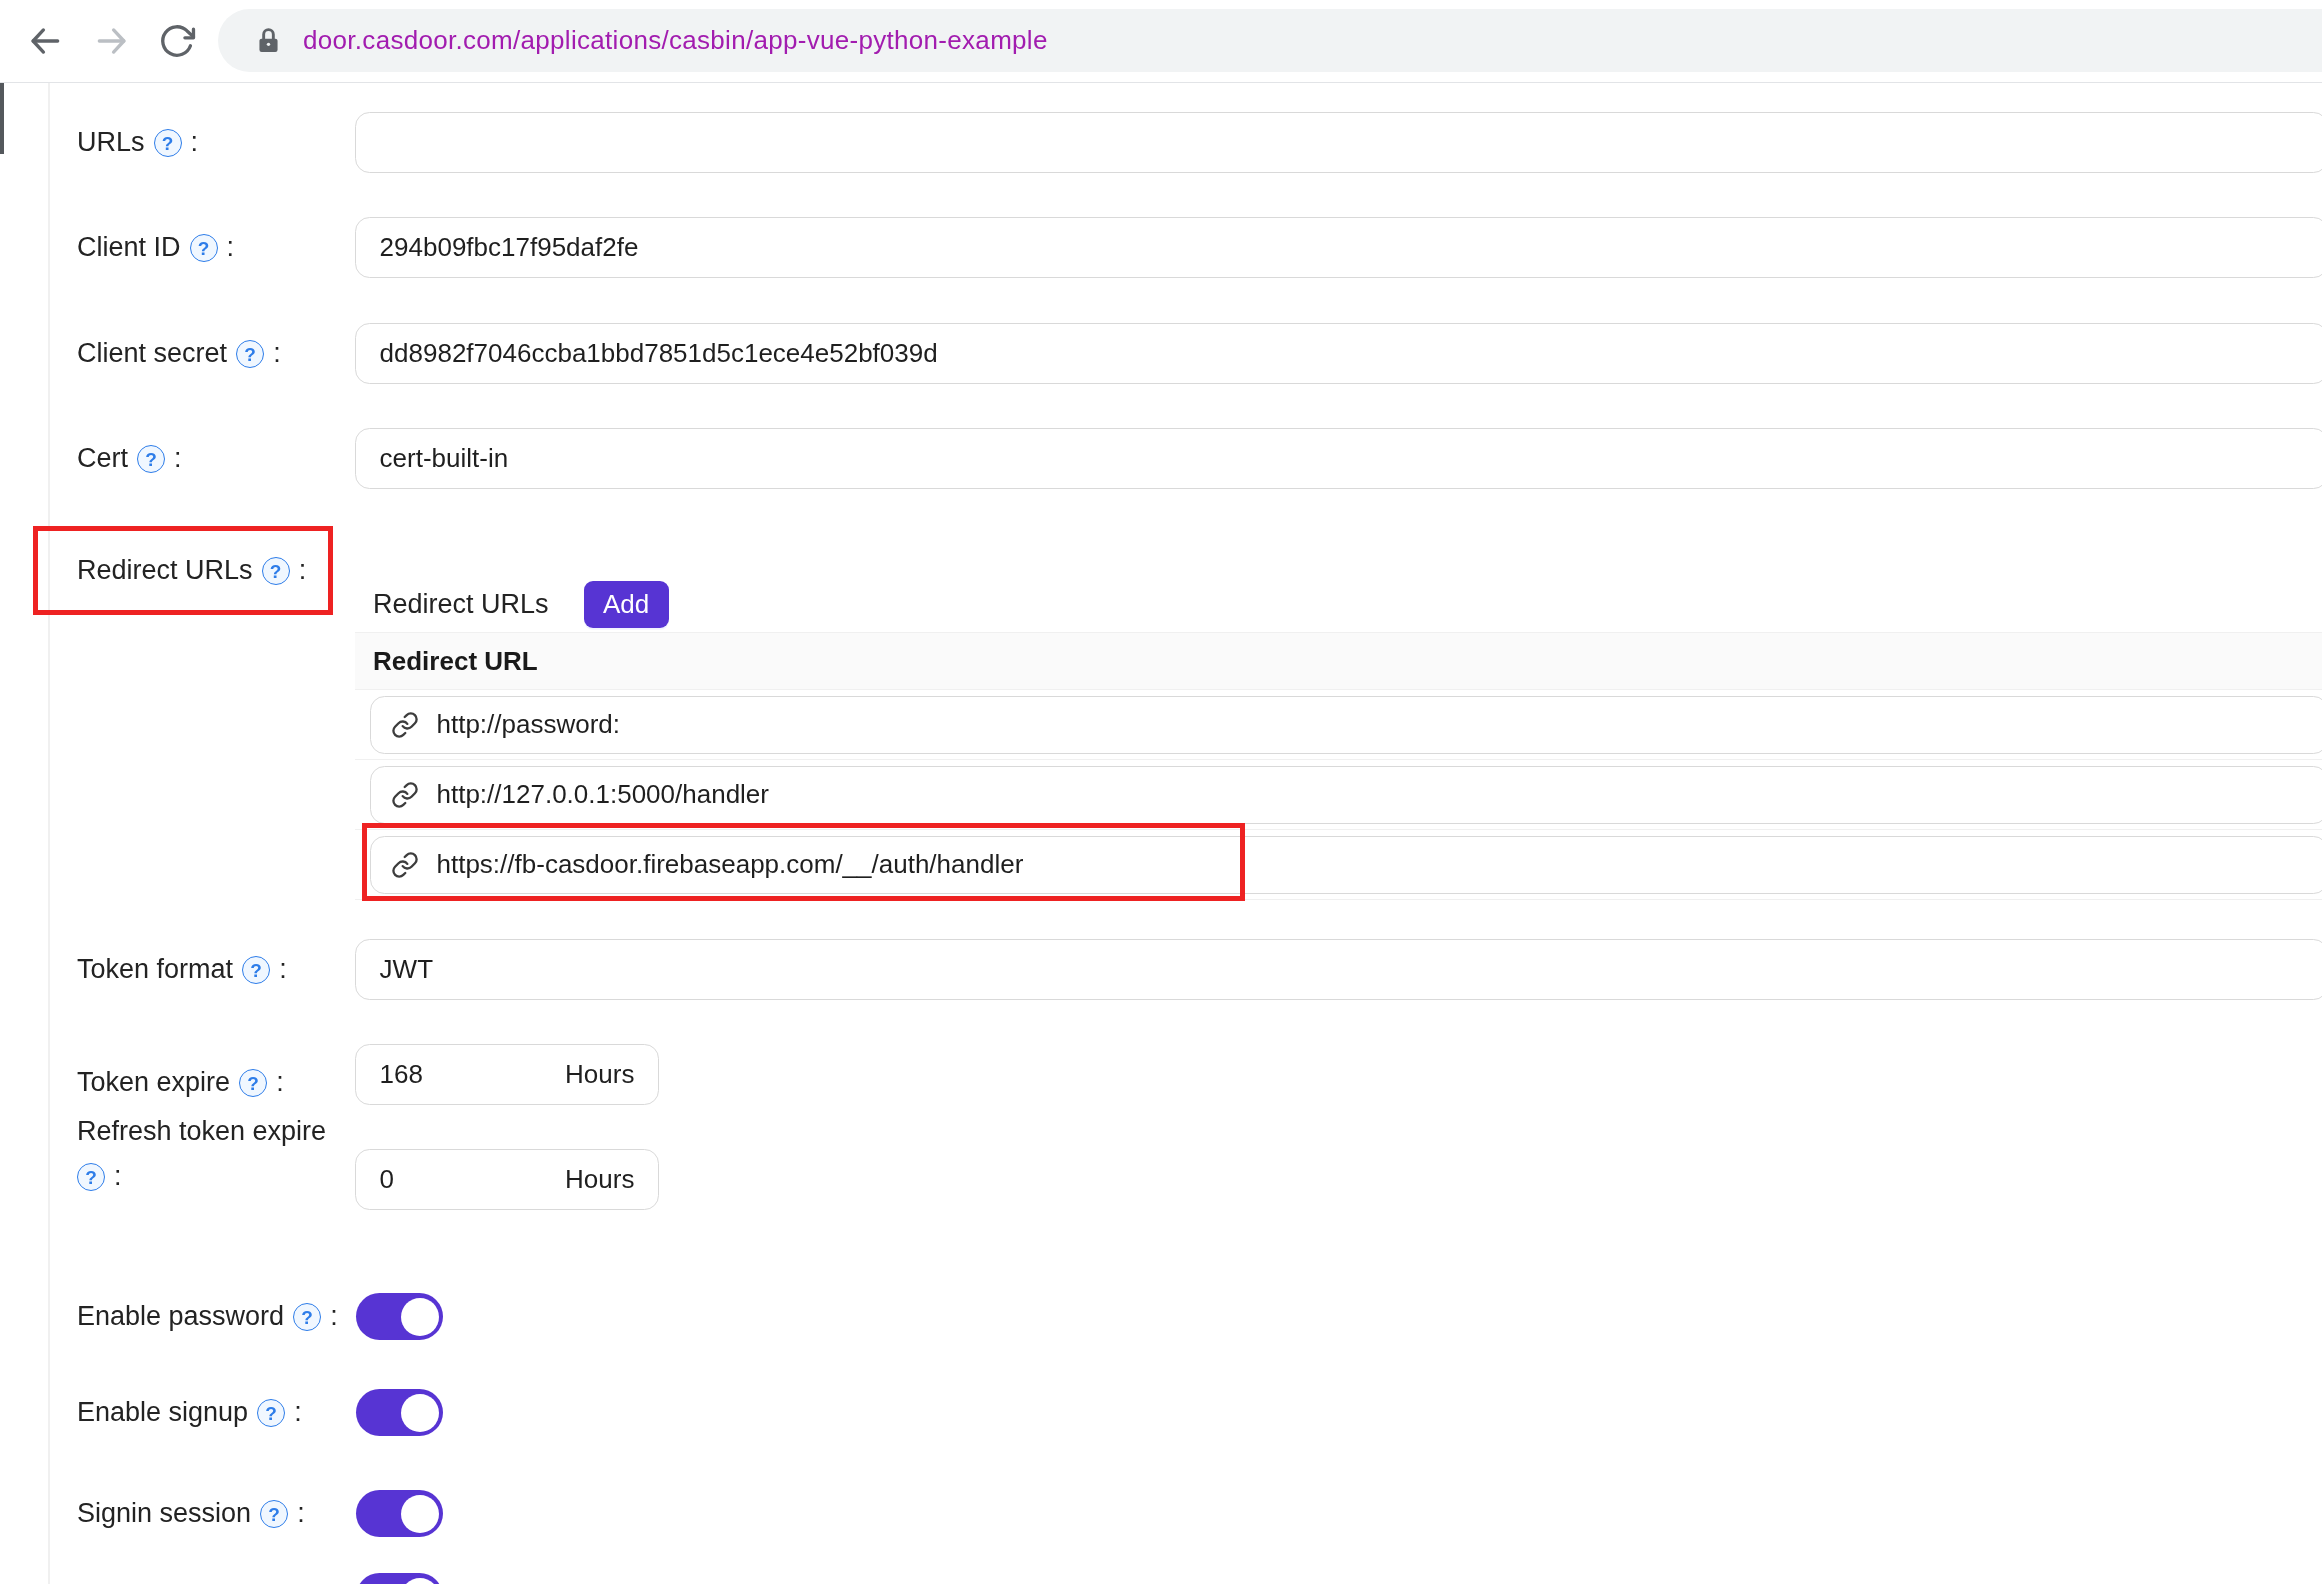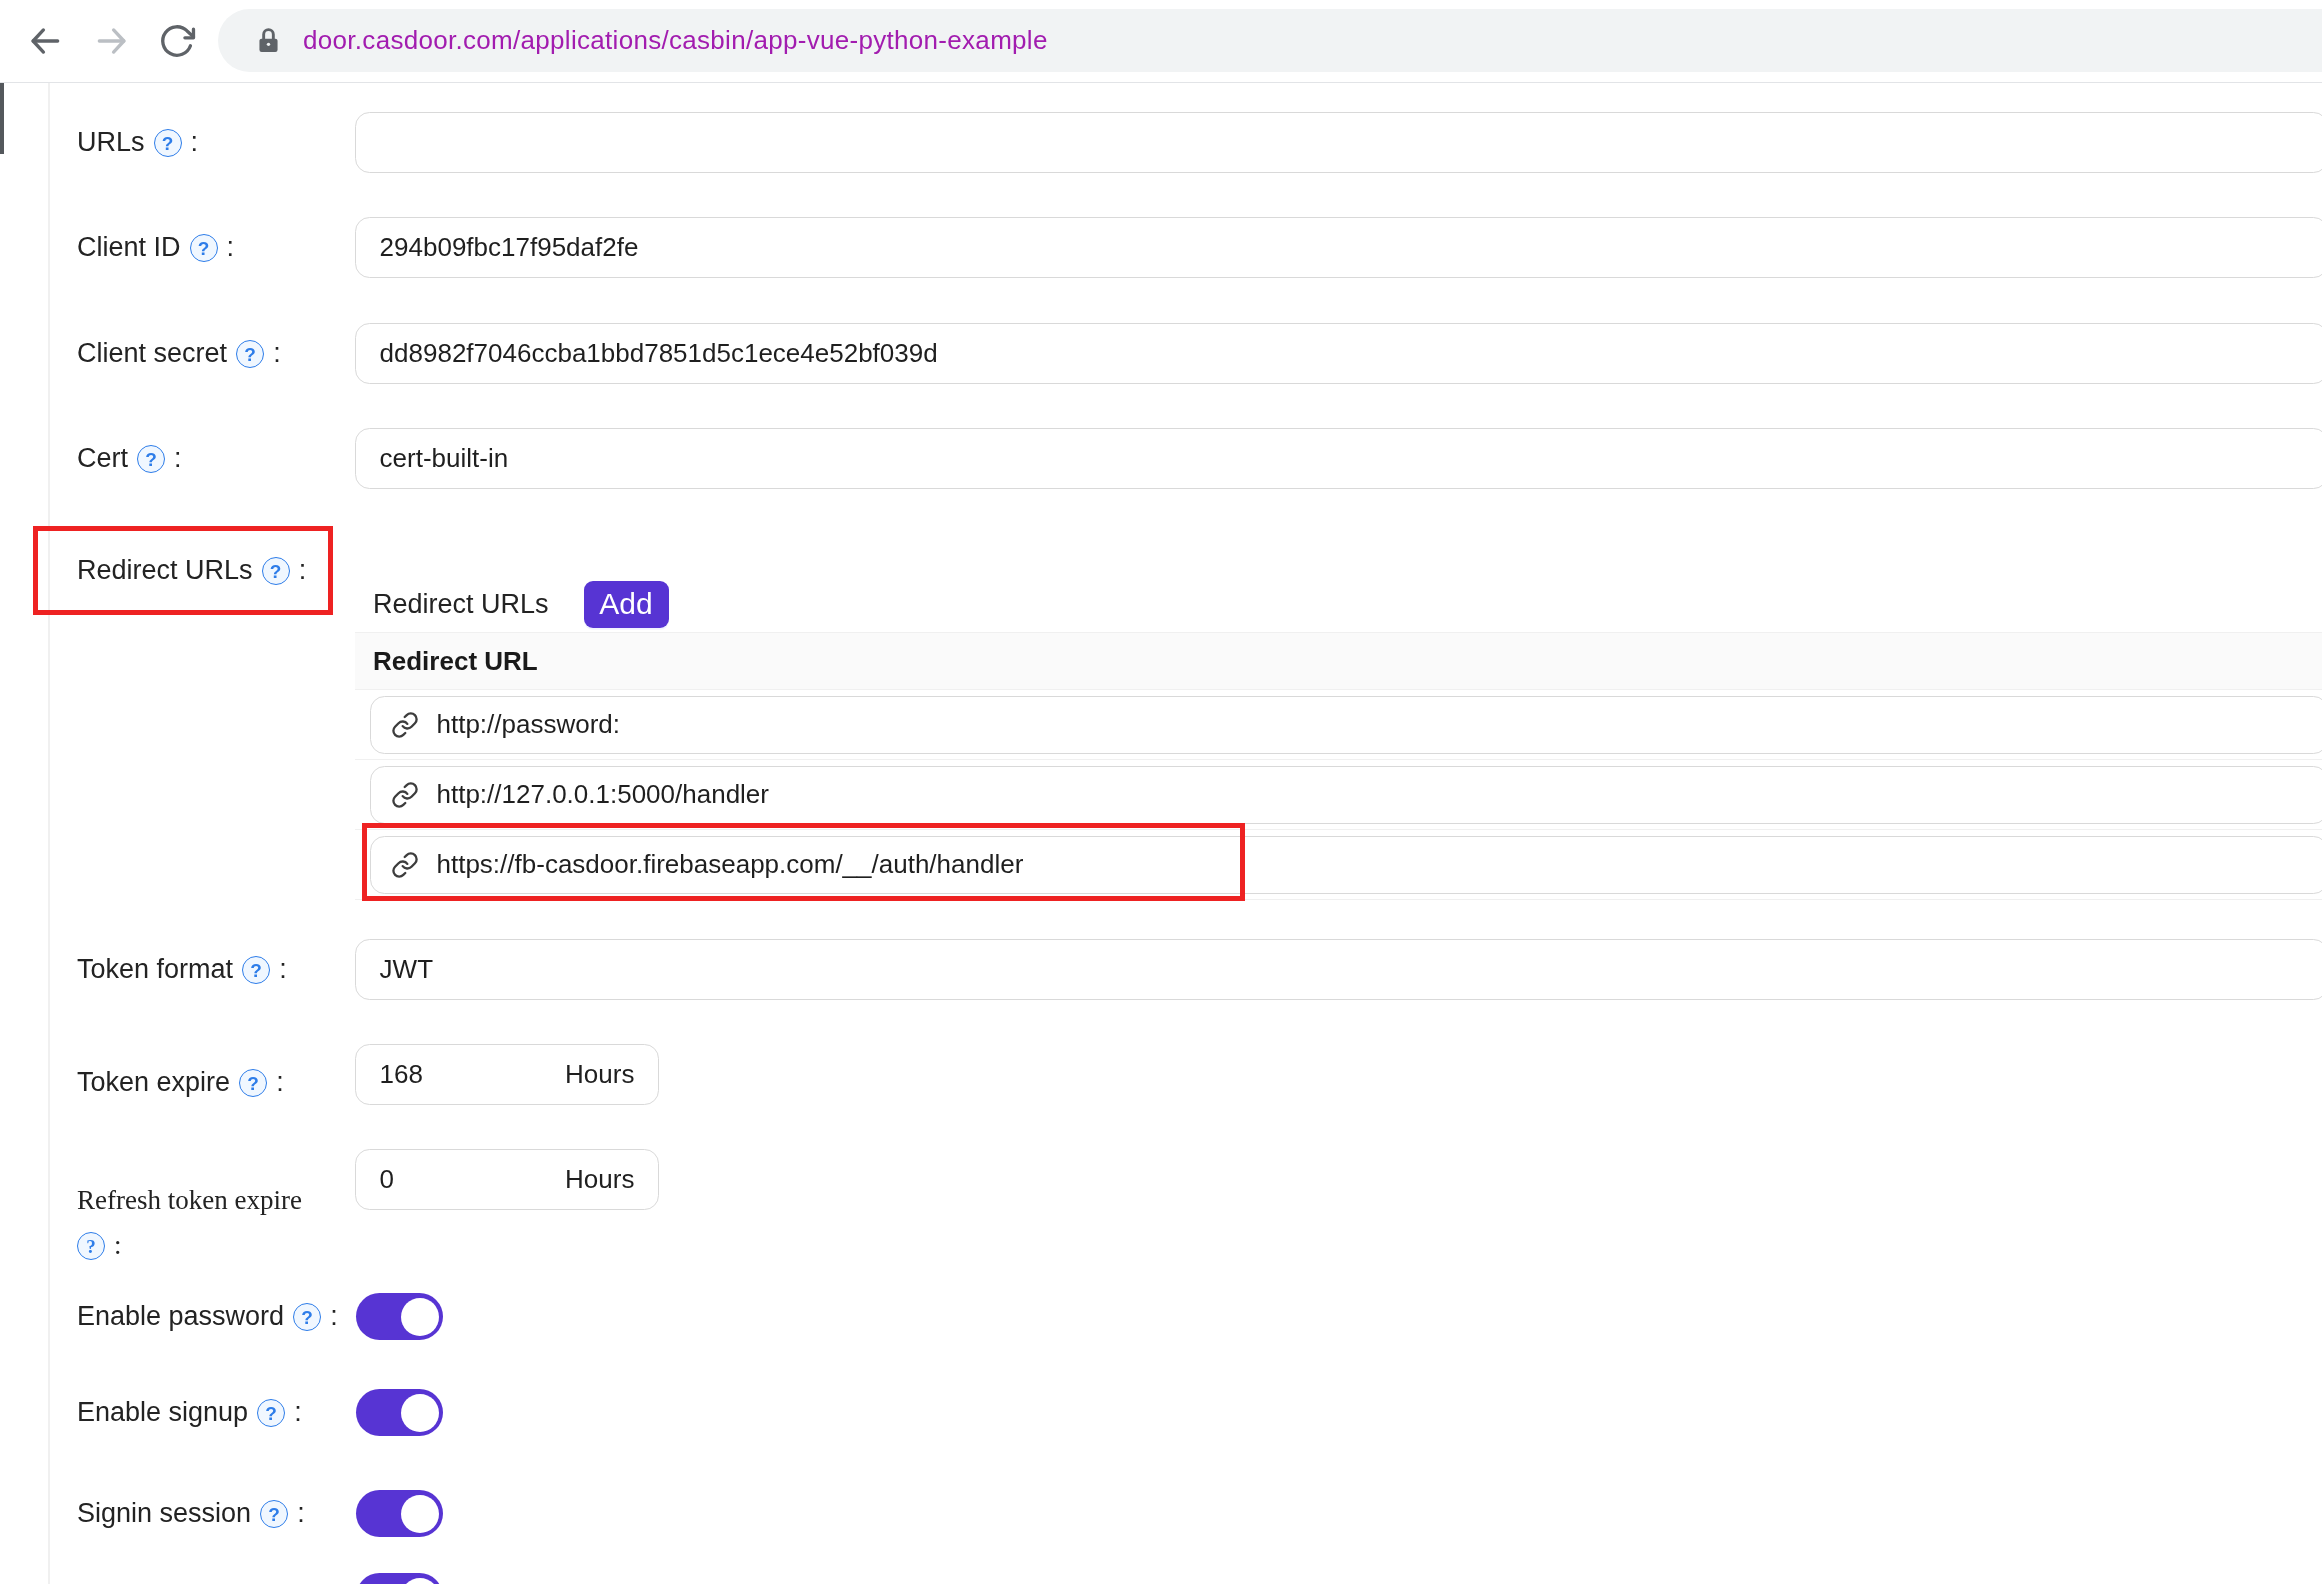--- a/index.html
+++ b/index.html
@@ -47,7 +47,7 @@
   .rtable-title { height:56px; display:flex; align-items:center; padding-left:18px;
                   gap:35px; font-size:27px; color:#232323; }
   .add-btn { width:85px; height:47px; background:#5734d3; color:#fff; border:none;
-             border-radius:9px; font-size:30px; font-family:inherit;
+             border-radius:9px; font-size:26px; font-family:inherit;
              display:flex; align-items:center; justify-content:center; cursor:pointer;
              box-shadow:0 1.8px 0 rgba(5,45,255,.06); }
   .rtable-header { height:58px; background:#fafafa; border-top:1.8px solid #f0f0f0;

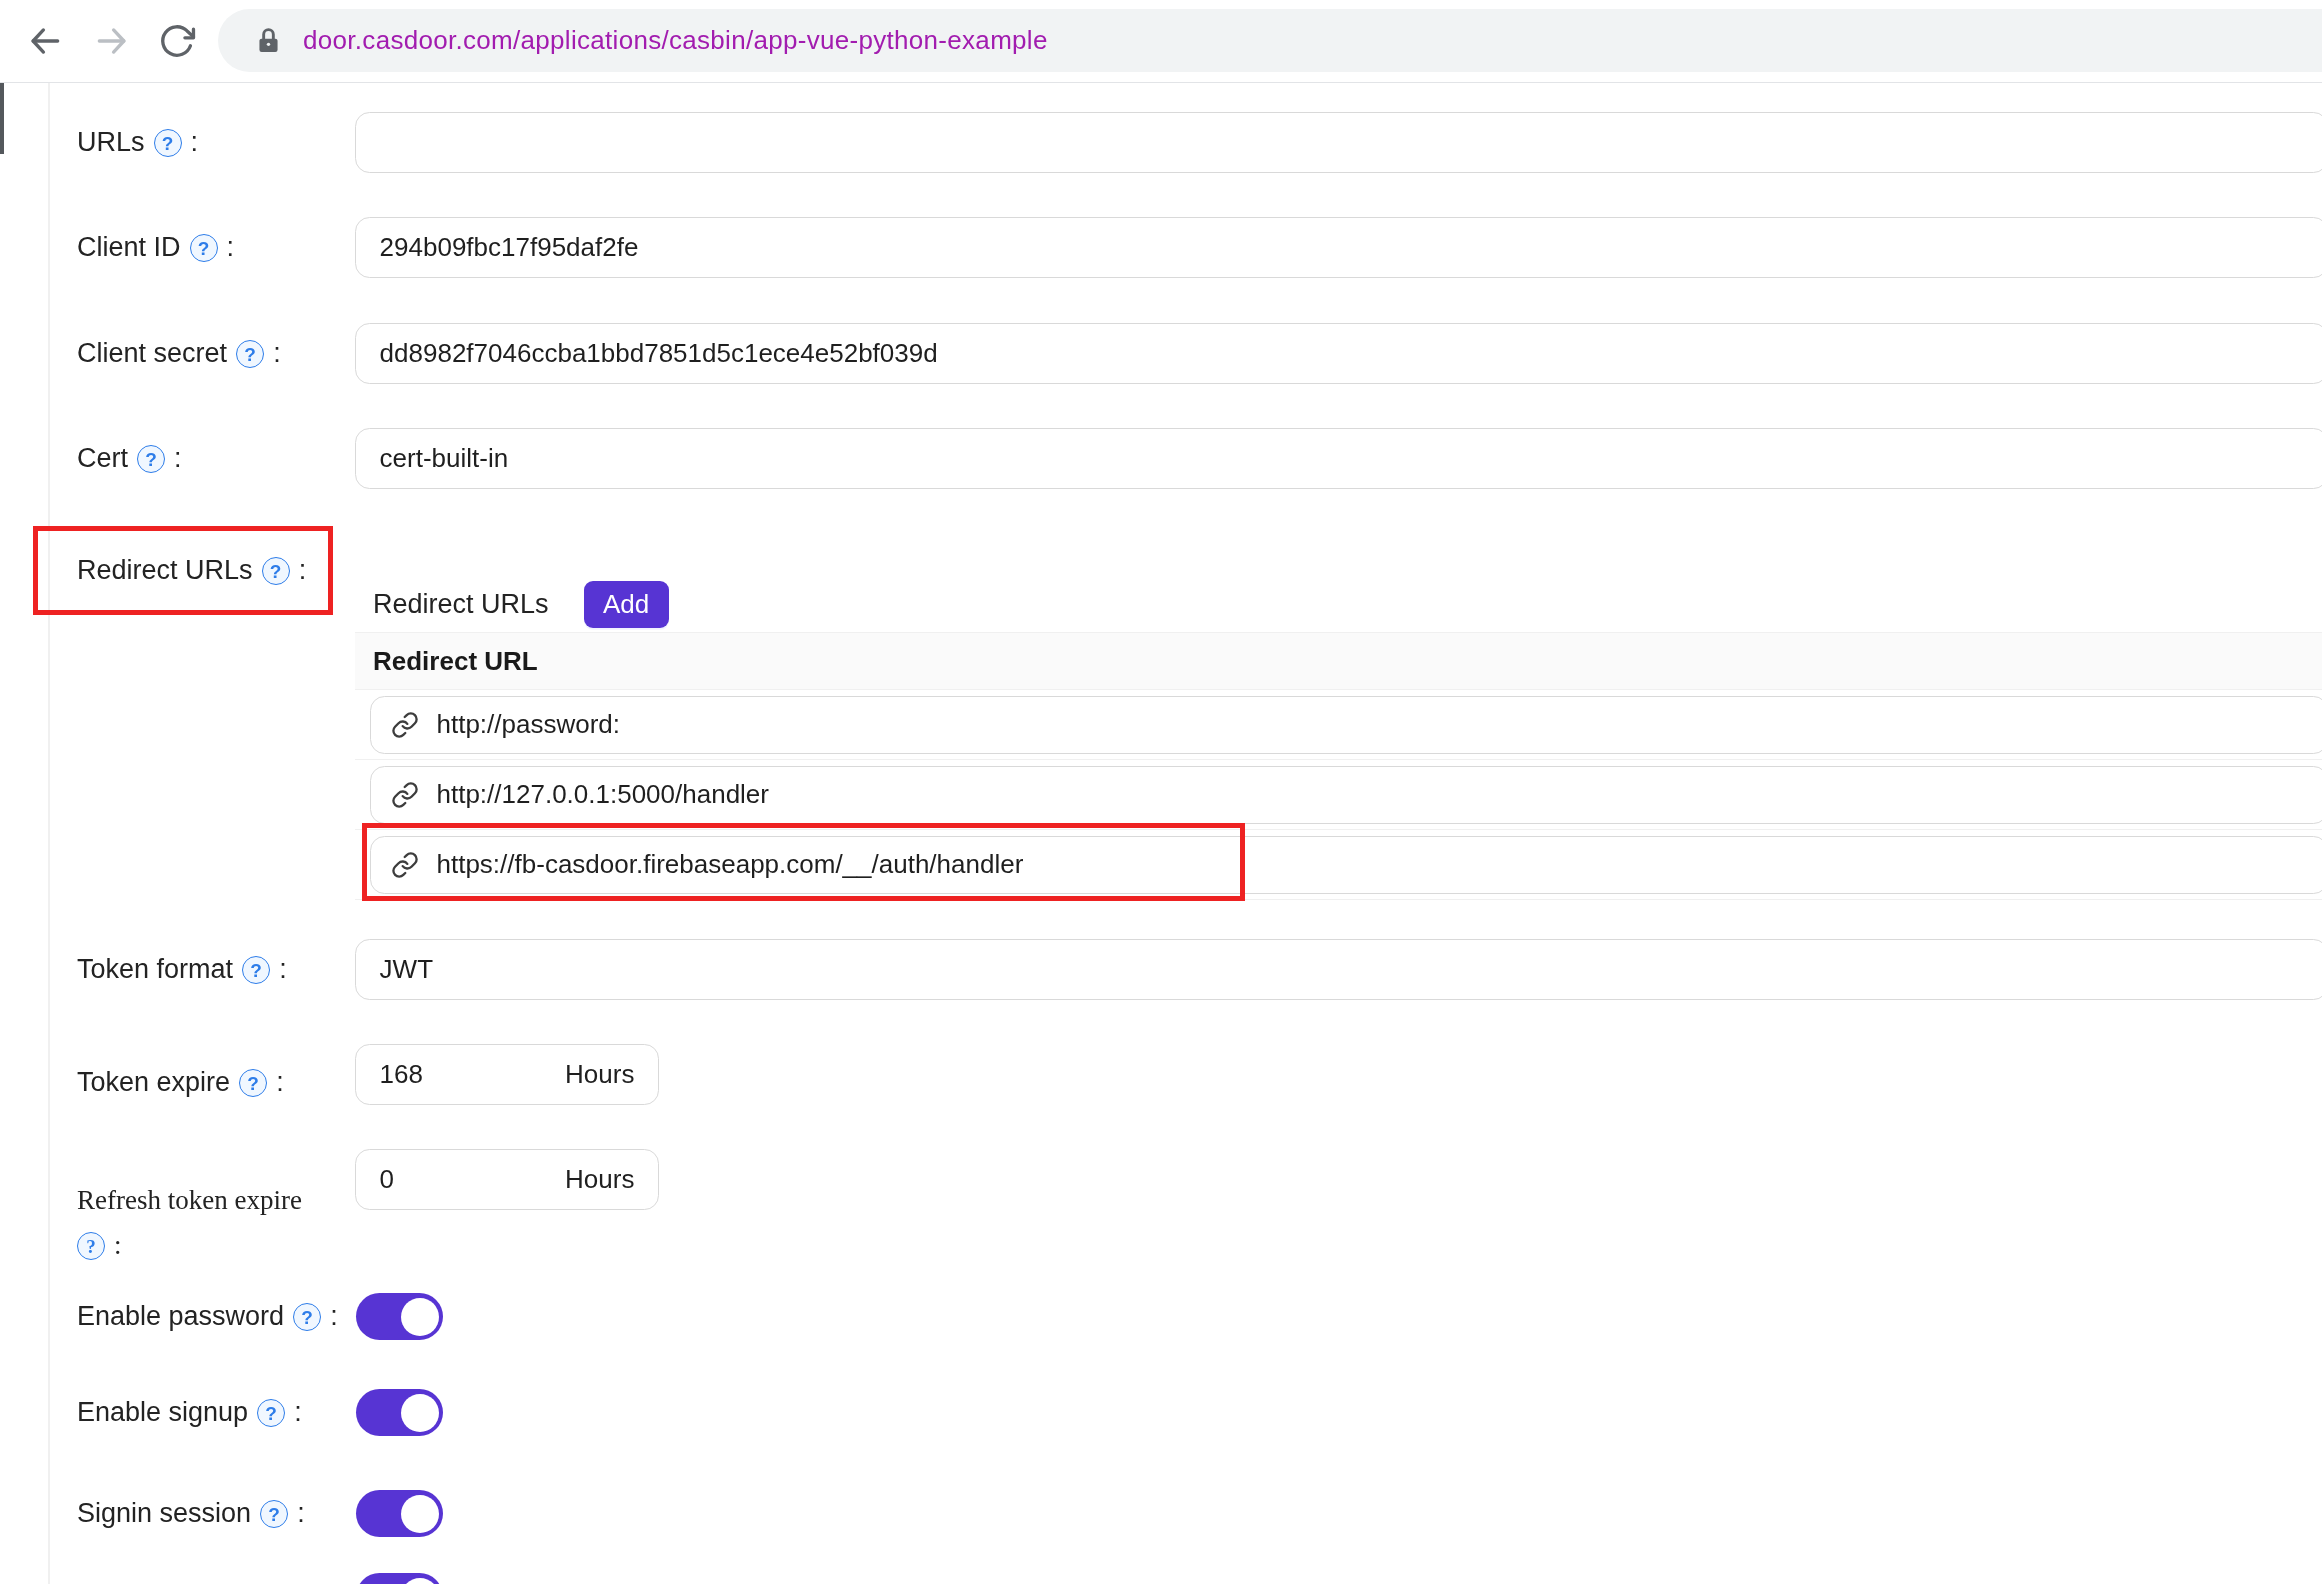--- a/index.html
+++ b/index.html
@@ -67,8 +67,8 @@
   .red-box-url   { left:362px; top:740px; width:883px; height:78px; }
 
   
-  .wrap-label { position:absolute; left:77px; top:1095px; font-size:27px;
-                color:#232323; line-height:45px;font-family:Liberation Serif, serif; }
+  .wrap-label { position:absolute; left:77px; top:1026px; font-size:27px;
+                color:#232323; line-height:45px; }
   .wrap-label .second { display:flex; align-items:center; }
   .wrap-label .help { margin-left:0; }
 

